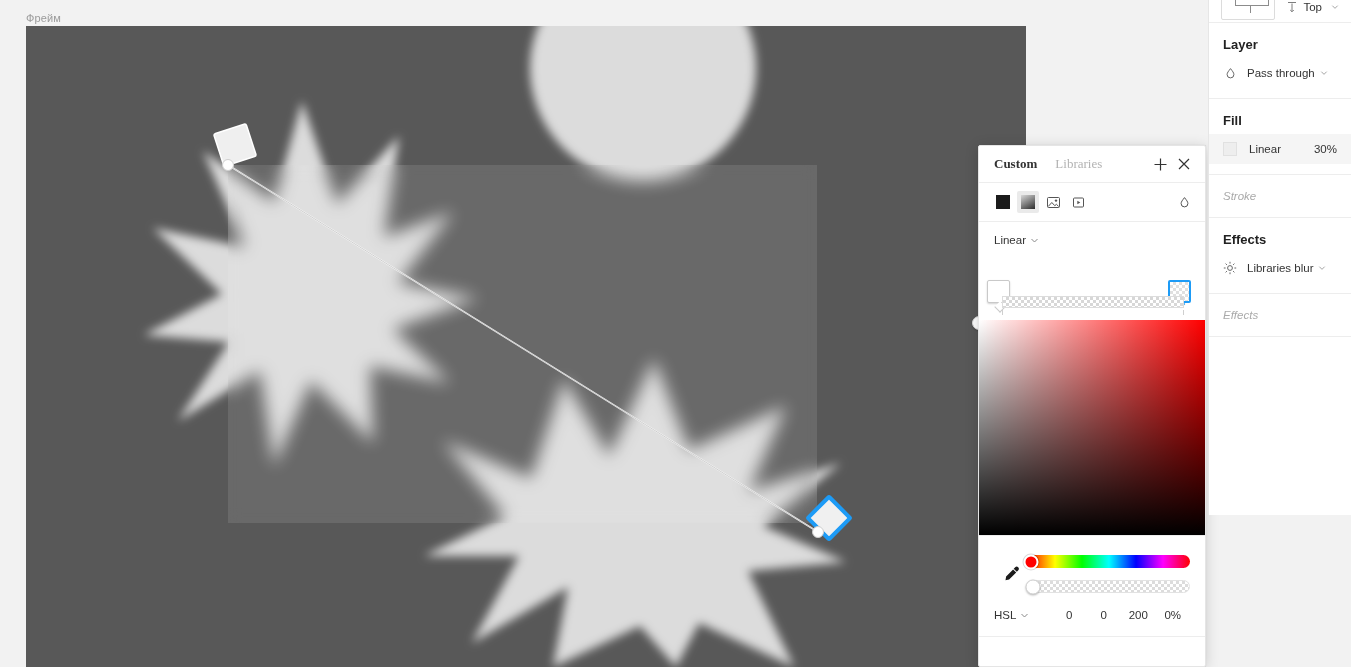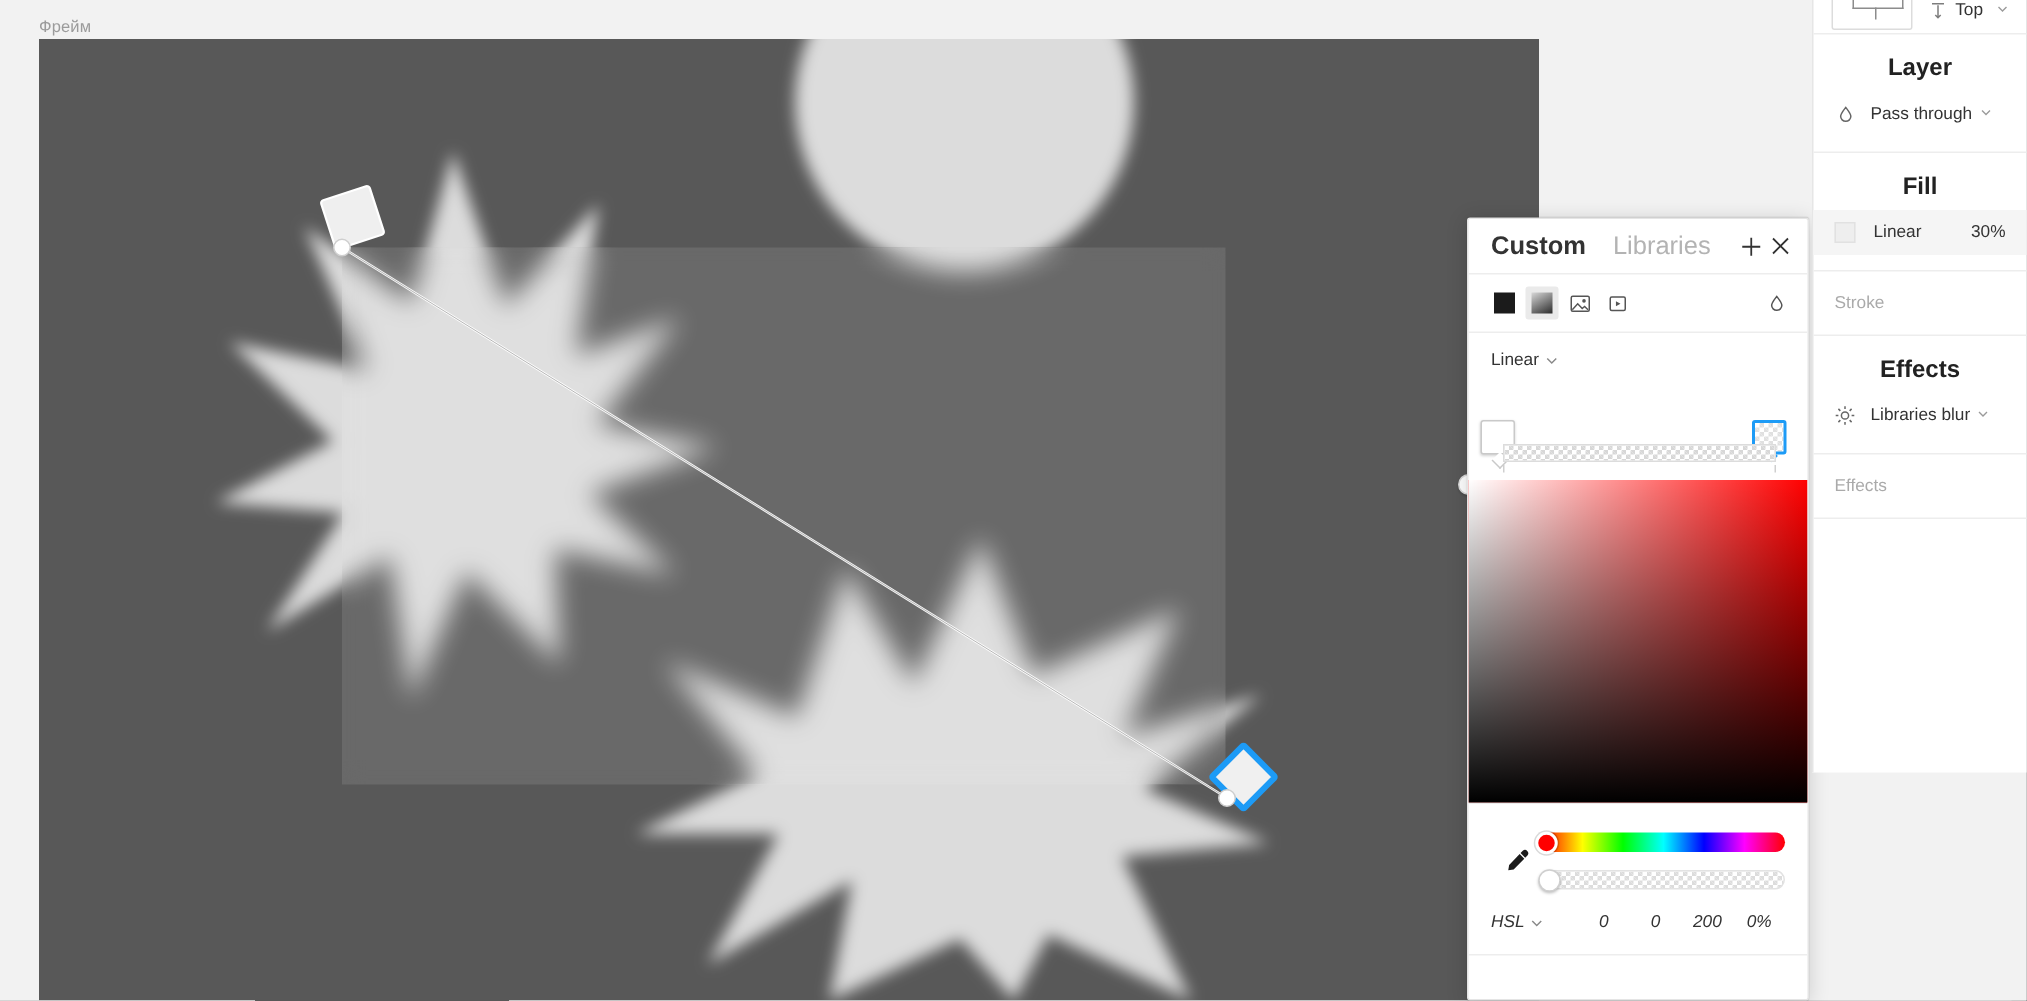--- a/index.html
+++ b/index.html
@@ -191,7 +191,7 @@
   .align-box:after  { content:''; position:absolute; left:28px; top:10px; width:1px; height:8px; background:#8c8c8c;}
   .valign { display: flex; align-items: center; gap: 4px; margin-top:-9px; }
   .sb-sep { height: 1px; background: #ededed; }
-  .sb-sec-title { padding: 14px 14px 6px 14px; font-weight: bold; font-size: 16px; color: #222; text-align: center; }
+  .sb-sec-title { padding: 14px 14px 6px 14px; font-weight: bold; font-size: 13px; color: #222; }
   .sb-row { display: flex; align-items: center; height: 30px; padding: 0 14px; }
   .sb-row.muted { color: #aaa; height: 42px; }
   .sb-row .txt { margin-left: 10px; text-align: right; }

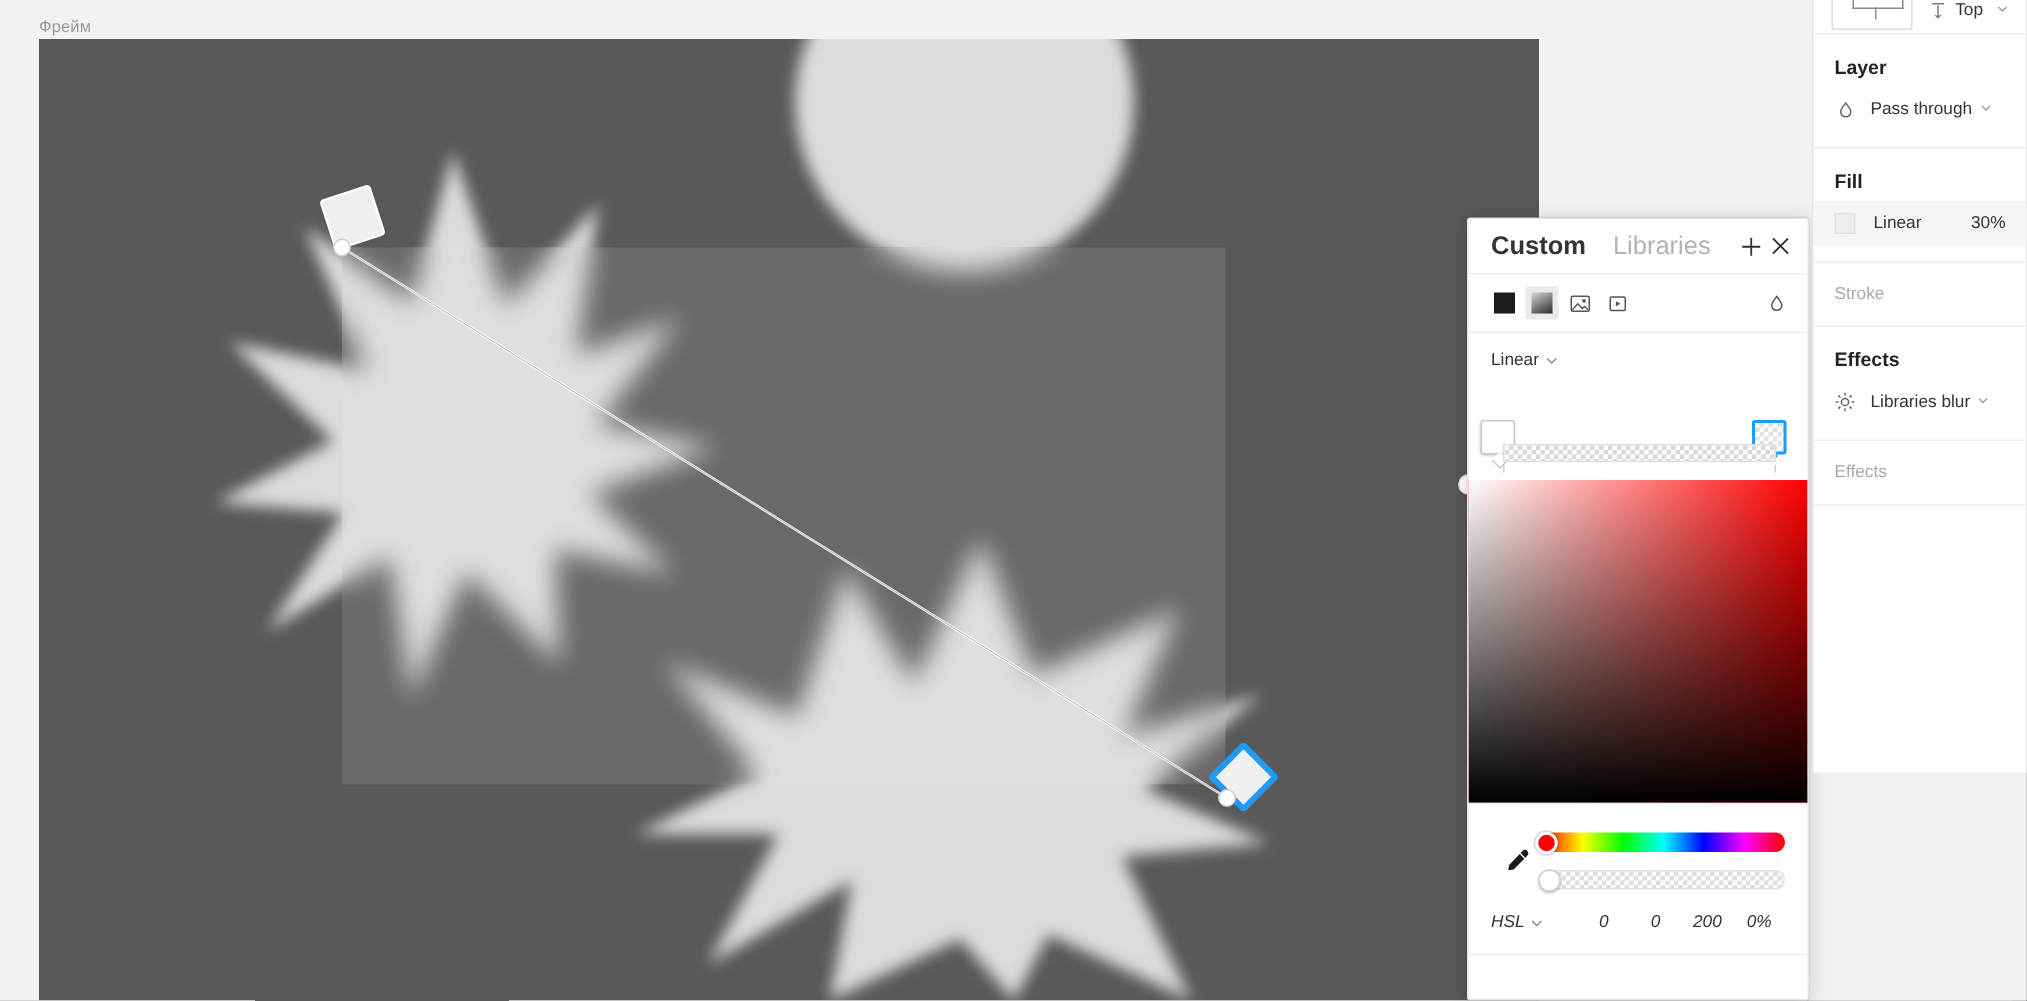--- a/index.html
+++ b/index.html
@@ -68,7 +68,7 @@
     padding: 0 9px 0 15px; border-bottom: 1px solid #ededed;
     flex: none;
   }
-  .pk-tab { font-size: 17px; color: #b3b3b3; margin-right: 18px; cursor: default; }
+  .pk-tab { font-size: 13px; color: #b3b3b3; margin-right: 18px; cursor: default; font-family: Liberation Serif, serif; }
   .pk-tab.active { color: #333; font-weight: bold; }
   .pk-header .spacer { flex: 1; }
   .pk-iconbtn {

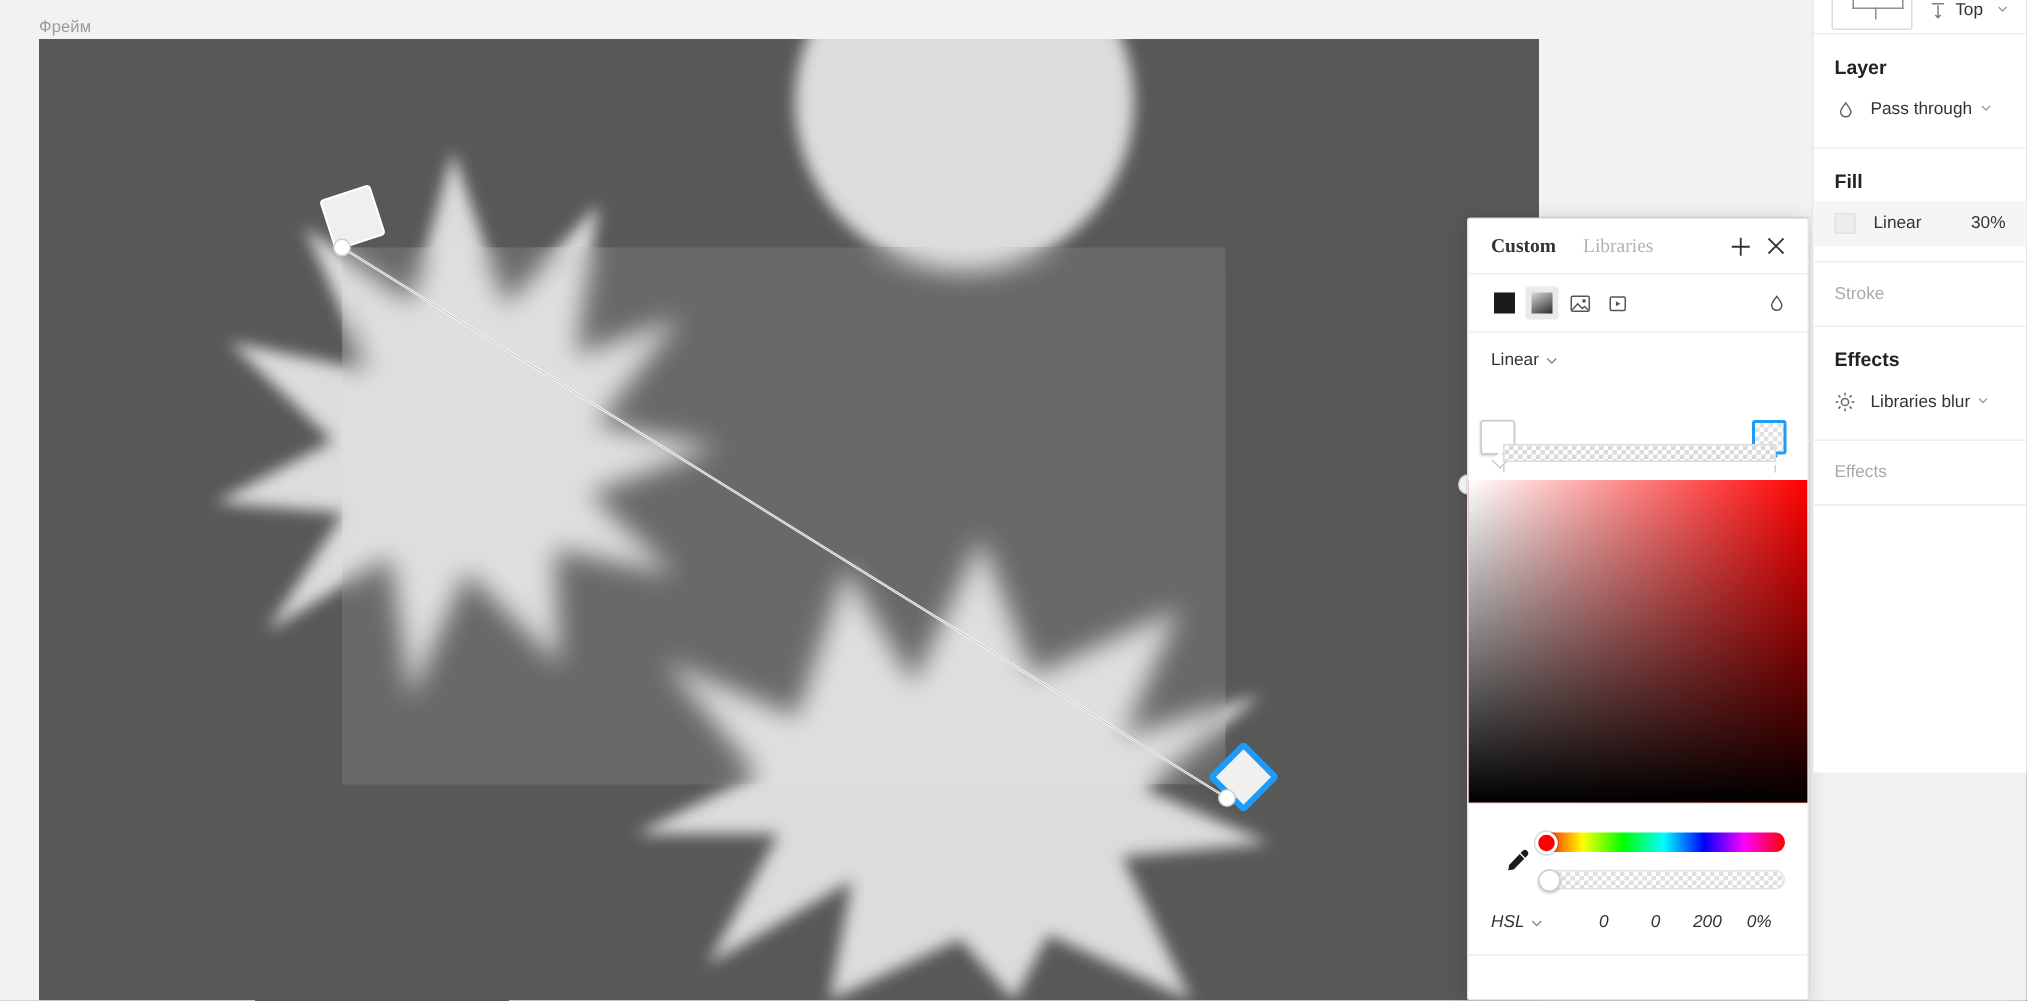--- a/index.html
+++ b/index.html
@@ -193,7 +193,7 @@
   .sb-sep { height: 1px; background: #ededed; }
   .sb-sec-title { padding: 14px 14px 6px 14px; font-weight: bold; font-size: 13px; color: #222; }
   .sb-row { display: flex; align-items: center; height: 30px; padding: 0 14px; }
-  .sb-row.muted { color: #aaa; height: 42px; }
+  .sb-row.muted { color: #aaa; height: 42px; font-style: italic; }
   .sb-row .txt { margin-left: 10px; text-align: right; }
   .sb-row.fill-row { background: #f5f5f5; height: 30px; }
   .fill-chip { width: 14px; height: 14px; background: #eeeeee; border: 1px solid #e1e1e1; }

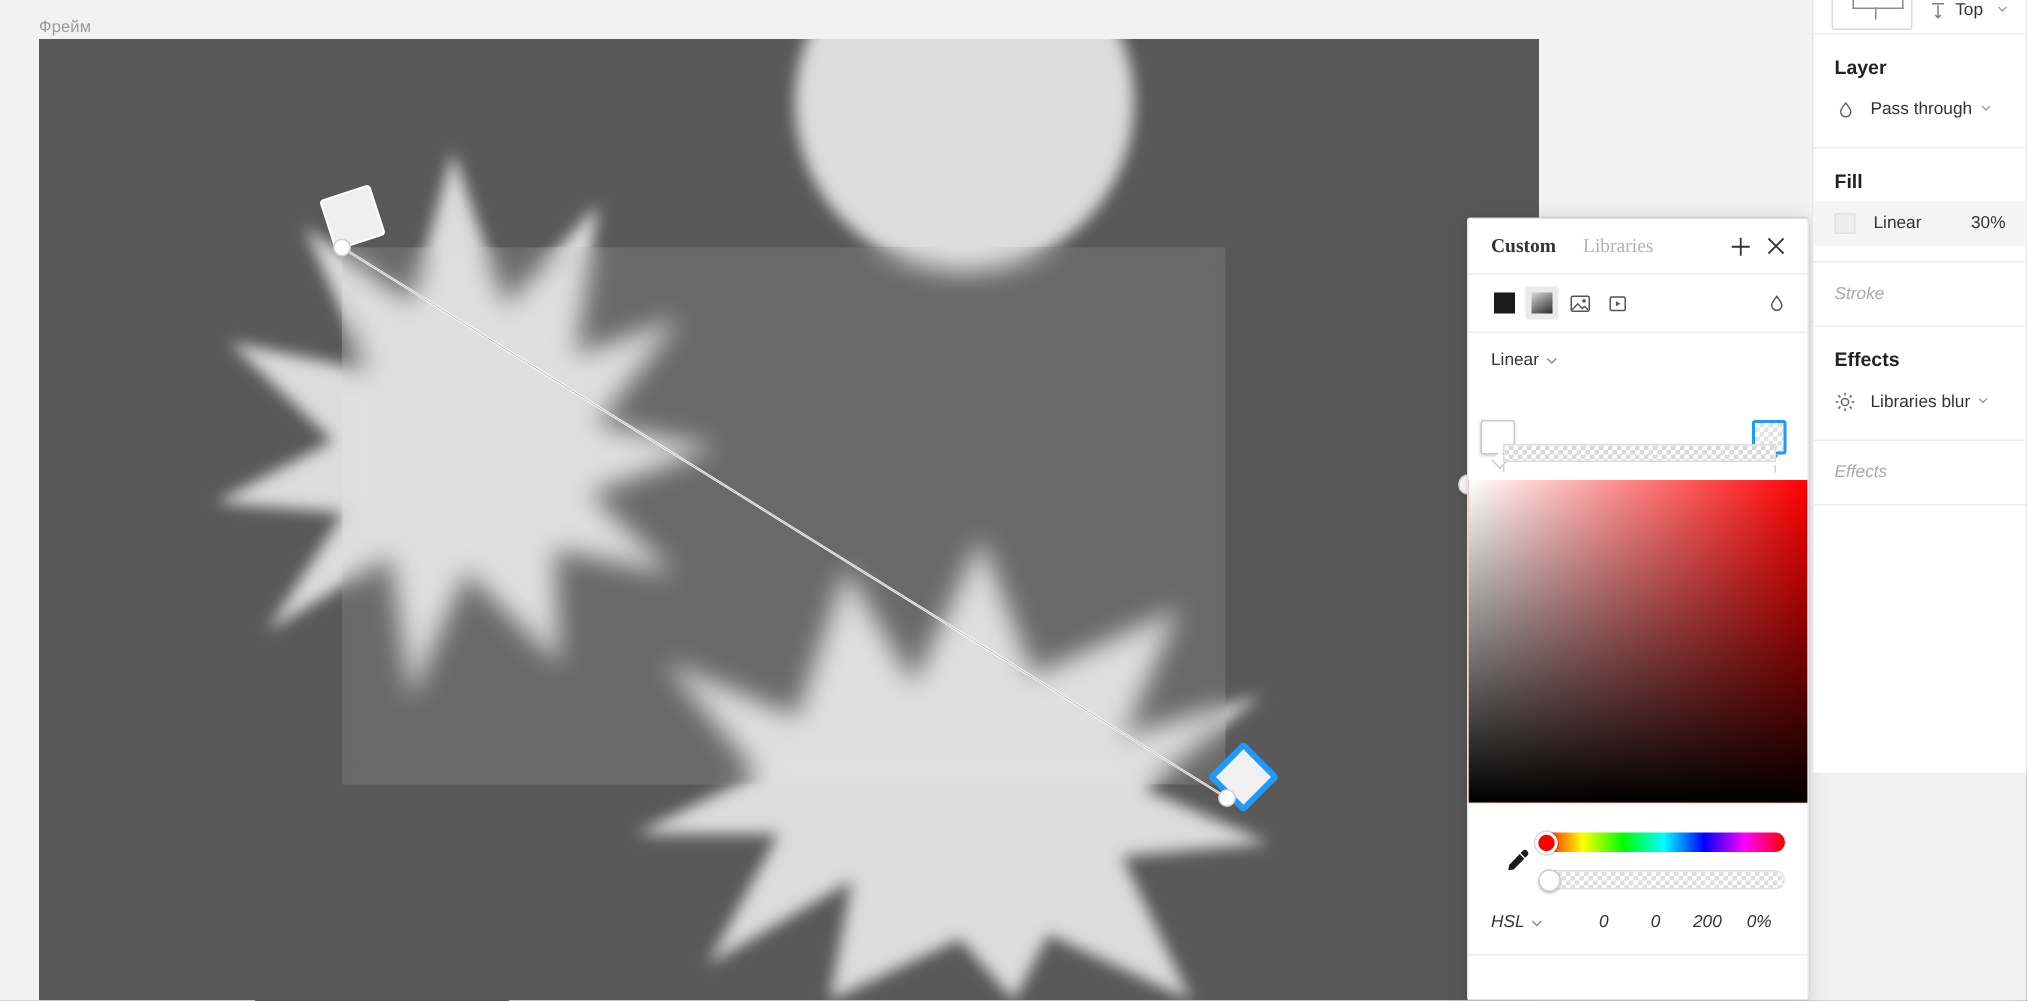--- a/index.html
+++ b/index.html
@@ -168,7 +168,7 @@
   }
   .knob.hue { left: 3px; background: #ff0000; border: 2px solid #fff; box-shadow: 0 0 0 1px rgba(0,0,0,.15); }
 
-  .values-row { display: flex; align-items: center; height: 34px; padding-bottom: 8px; font-style: italic; }
+  .values-row { display: flex; align-items: center; height: 34px; padding-bottom: 8px; }
   .vr-mode { display: flex; align-items: center; width: 58px; }
   .vr-mode .t { font-size: 11.5px; color: #333; margin-right: 4px; }
   .vr-field { flex: 1; text-align: center; font-size: 11.5px; color: #333; }

